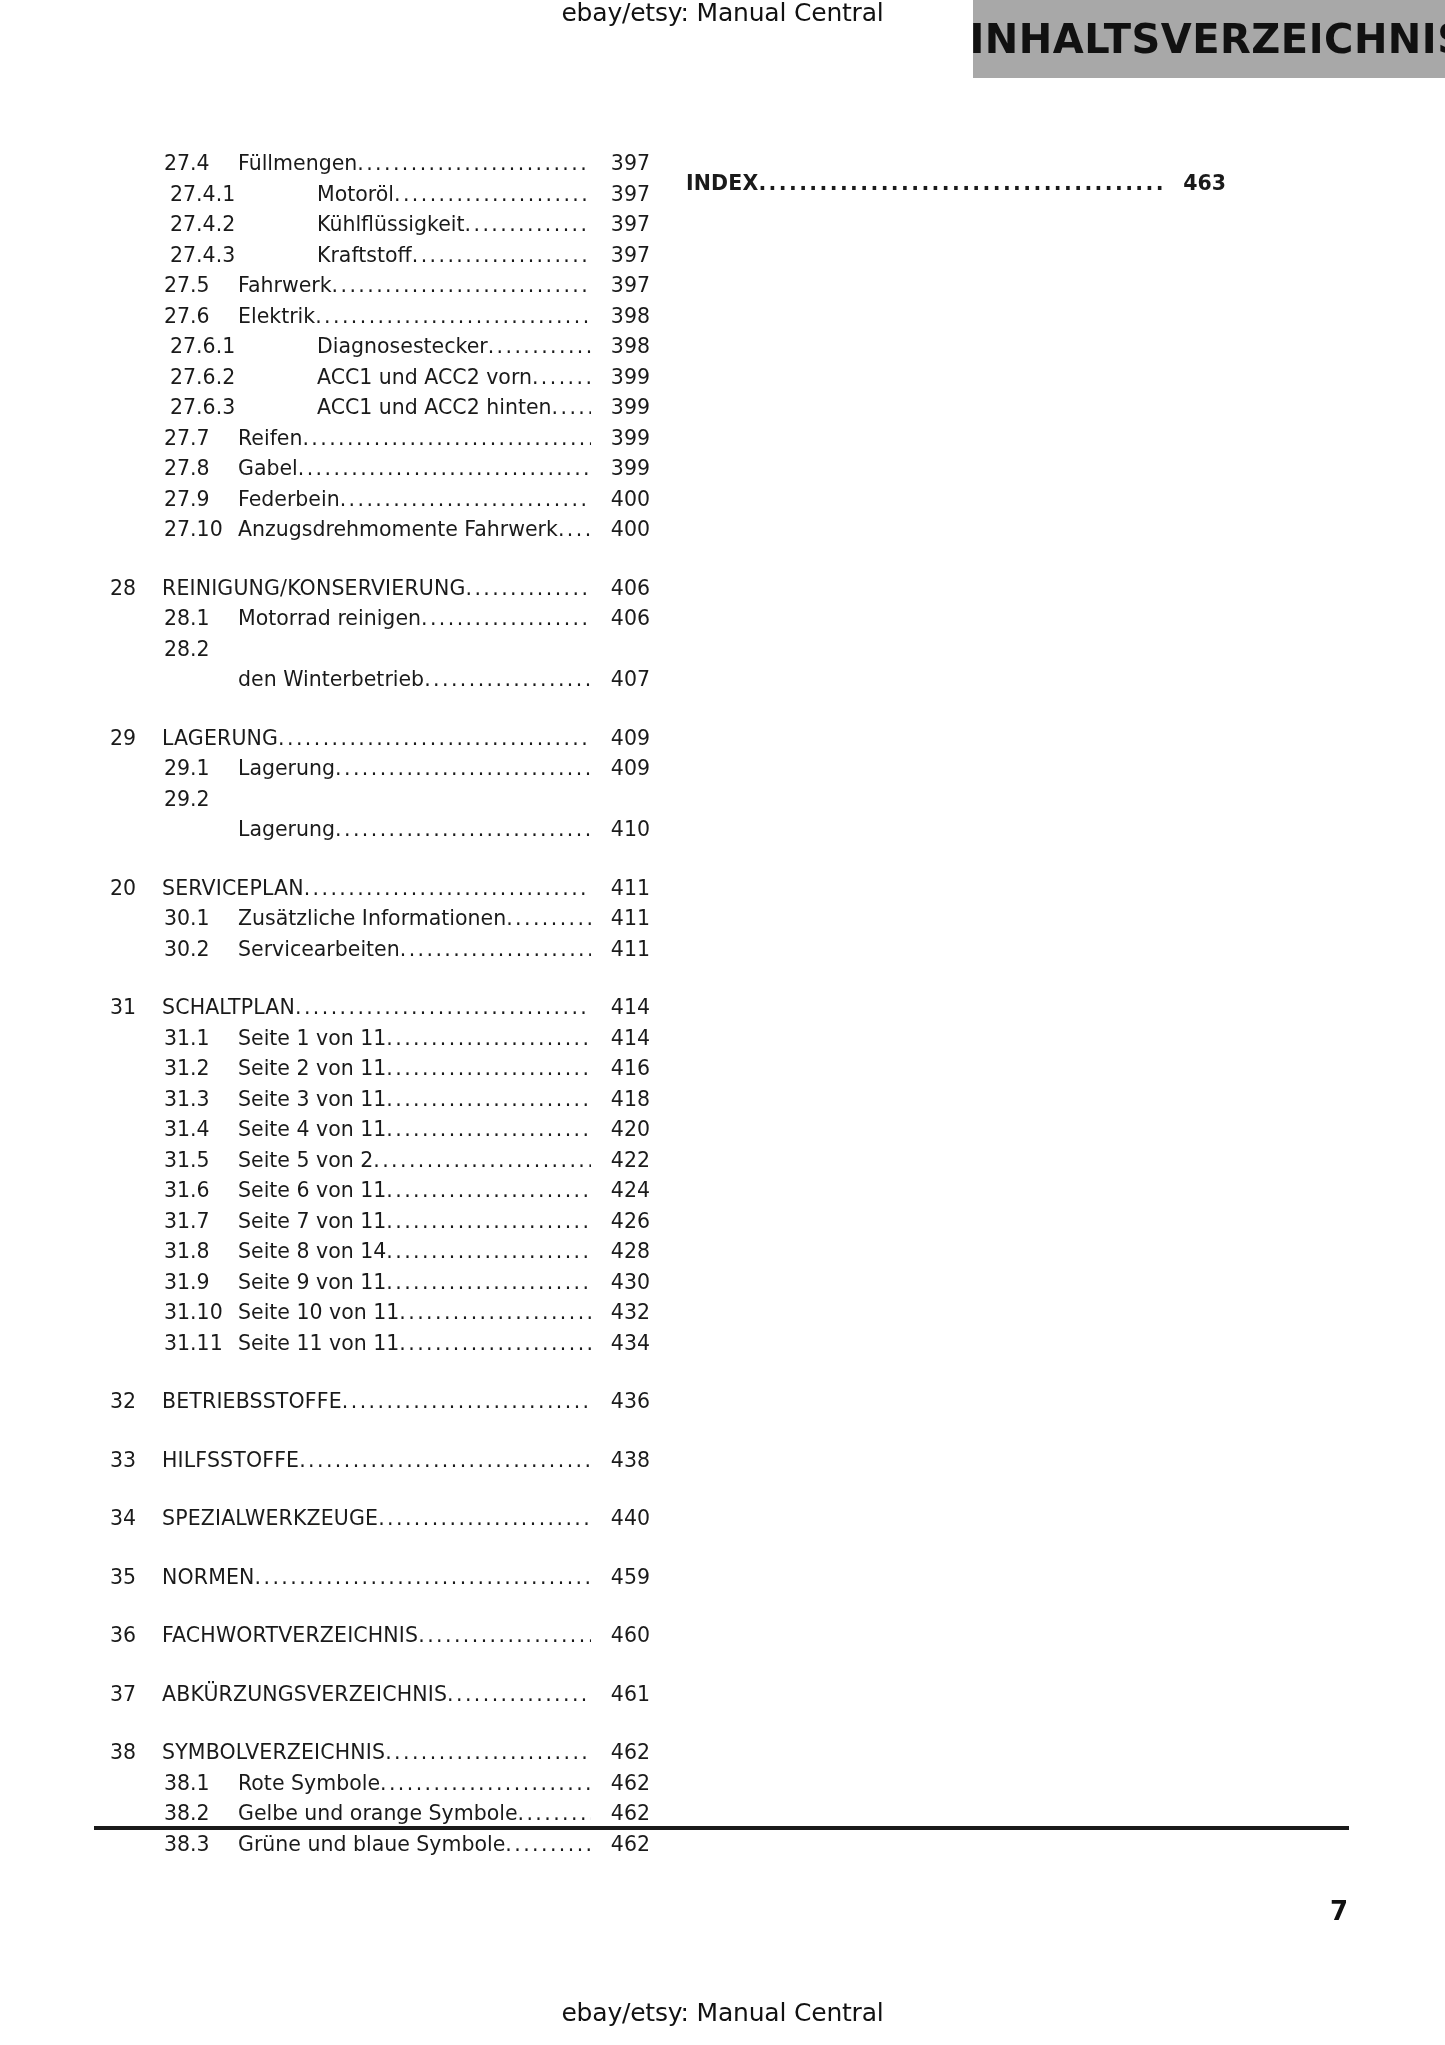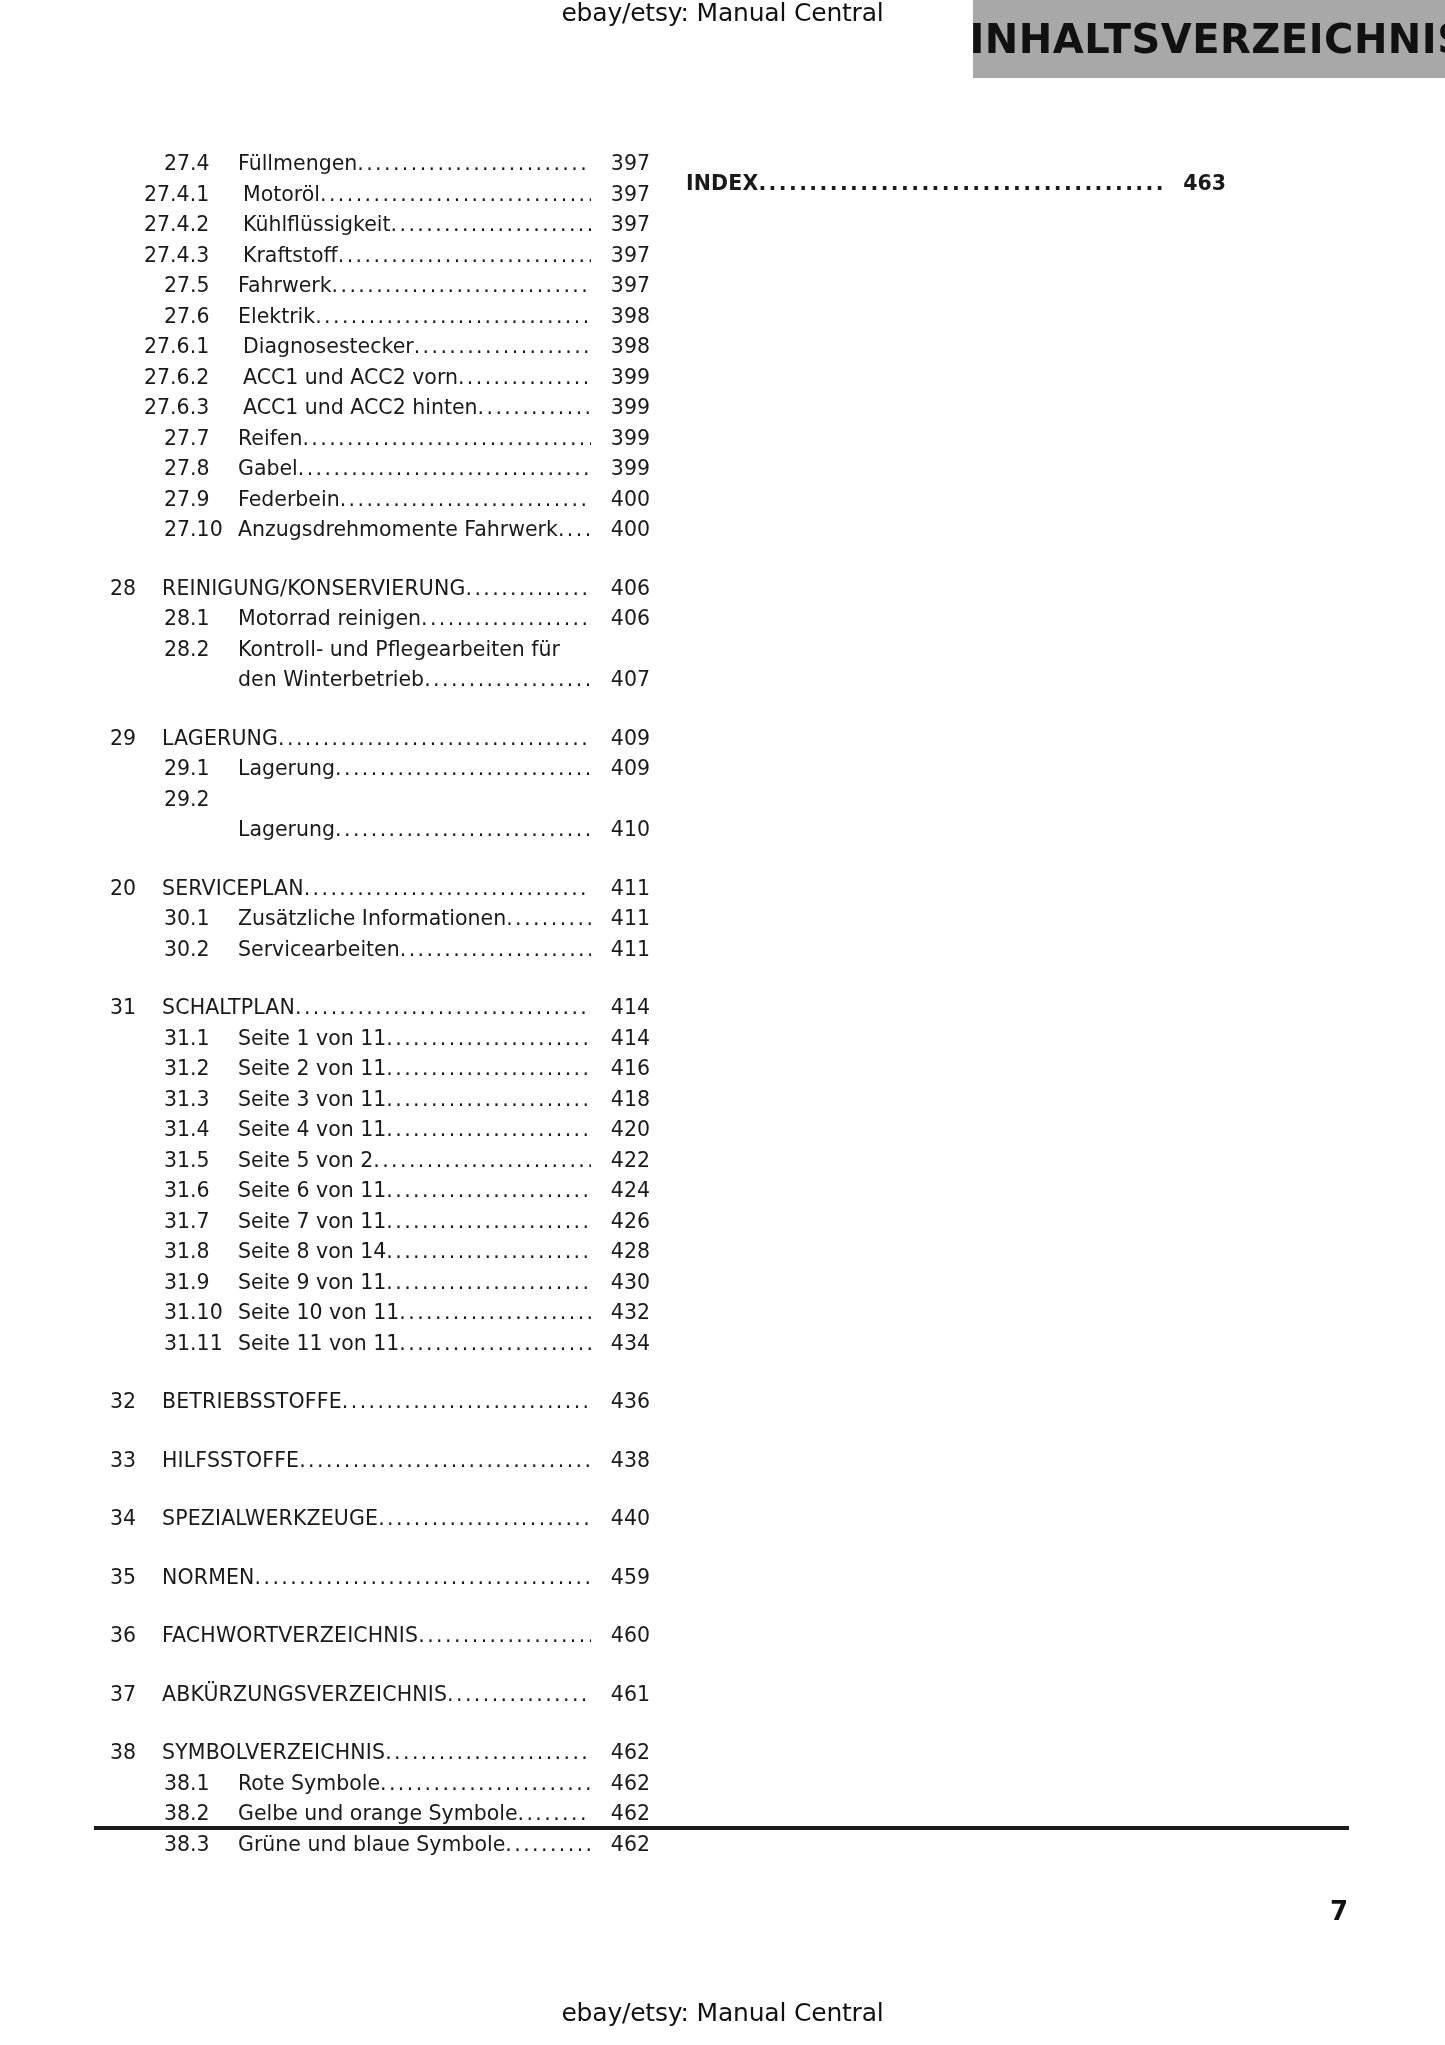--- a/index.html
+++ b/index.html
@@ -129,7 +129,7 @@
   .lvl2 .num { width: 74px; }
 
   
-  .lvl3 { margin-left: 34px; }
+  .lvl3 { margin-left: 60px; gap: 48px; }
   .lvl3 .num { width: 99px; }
 
   

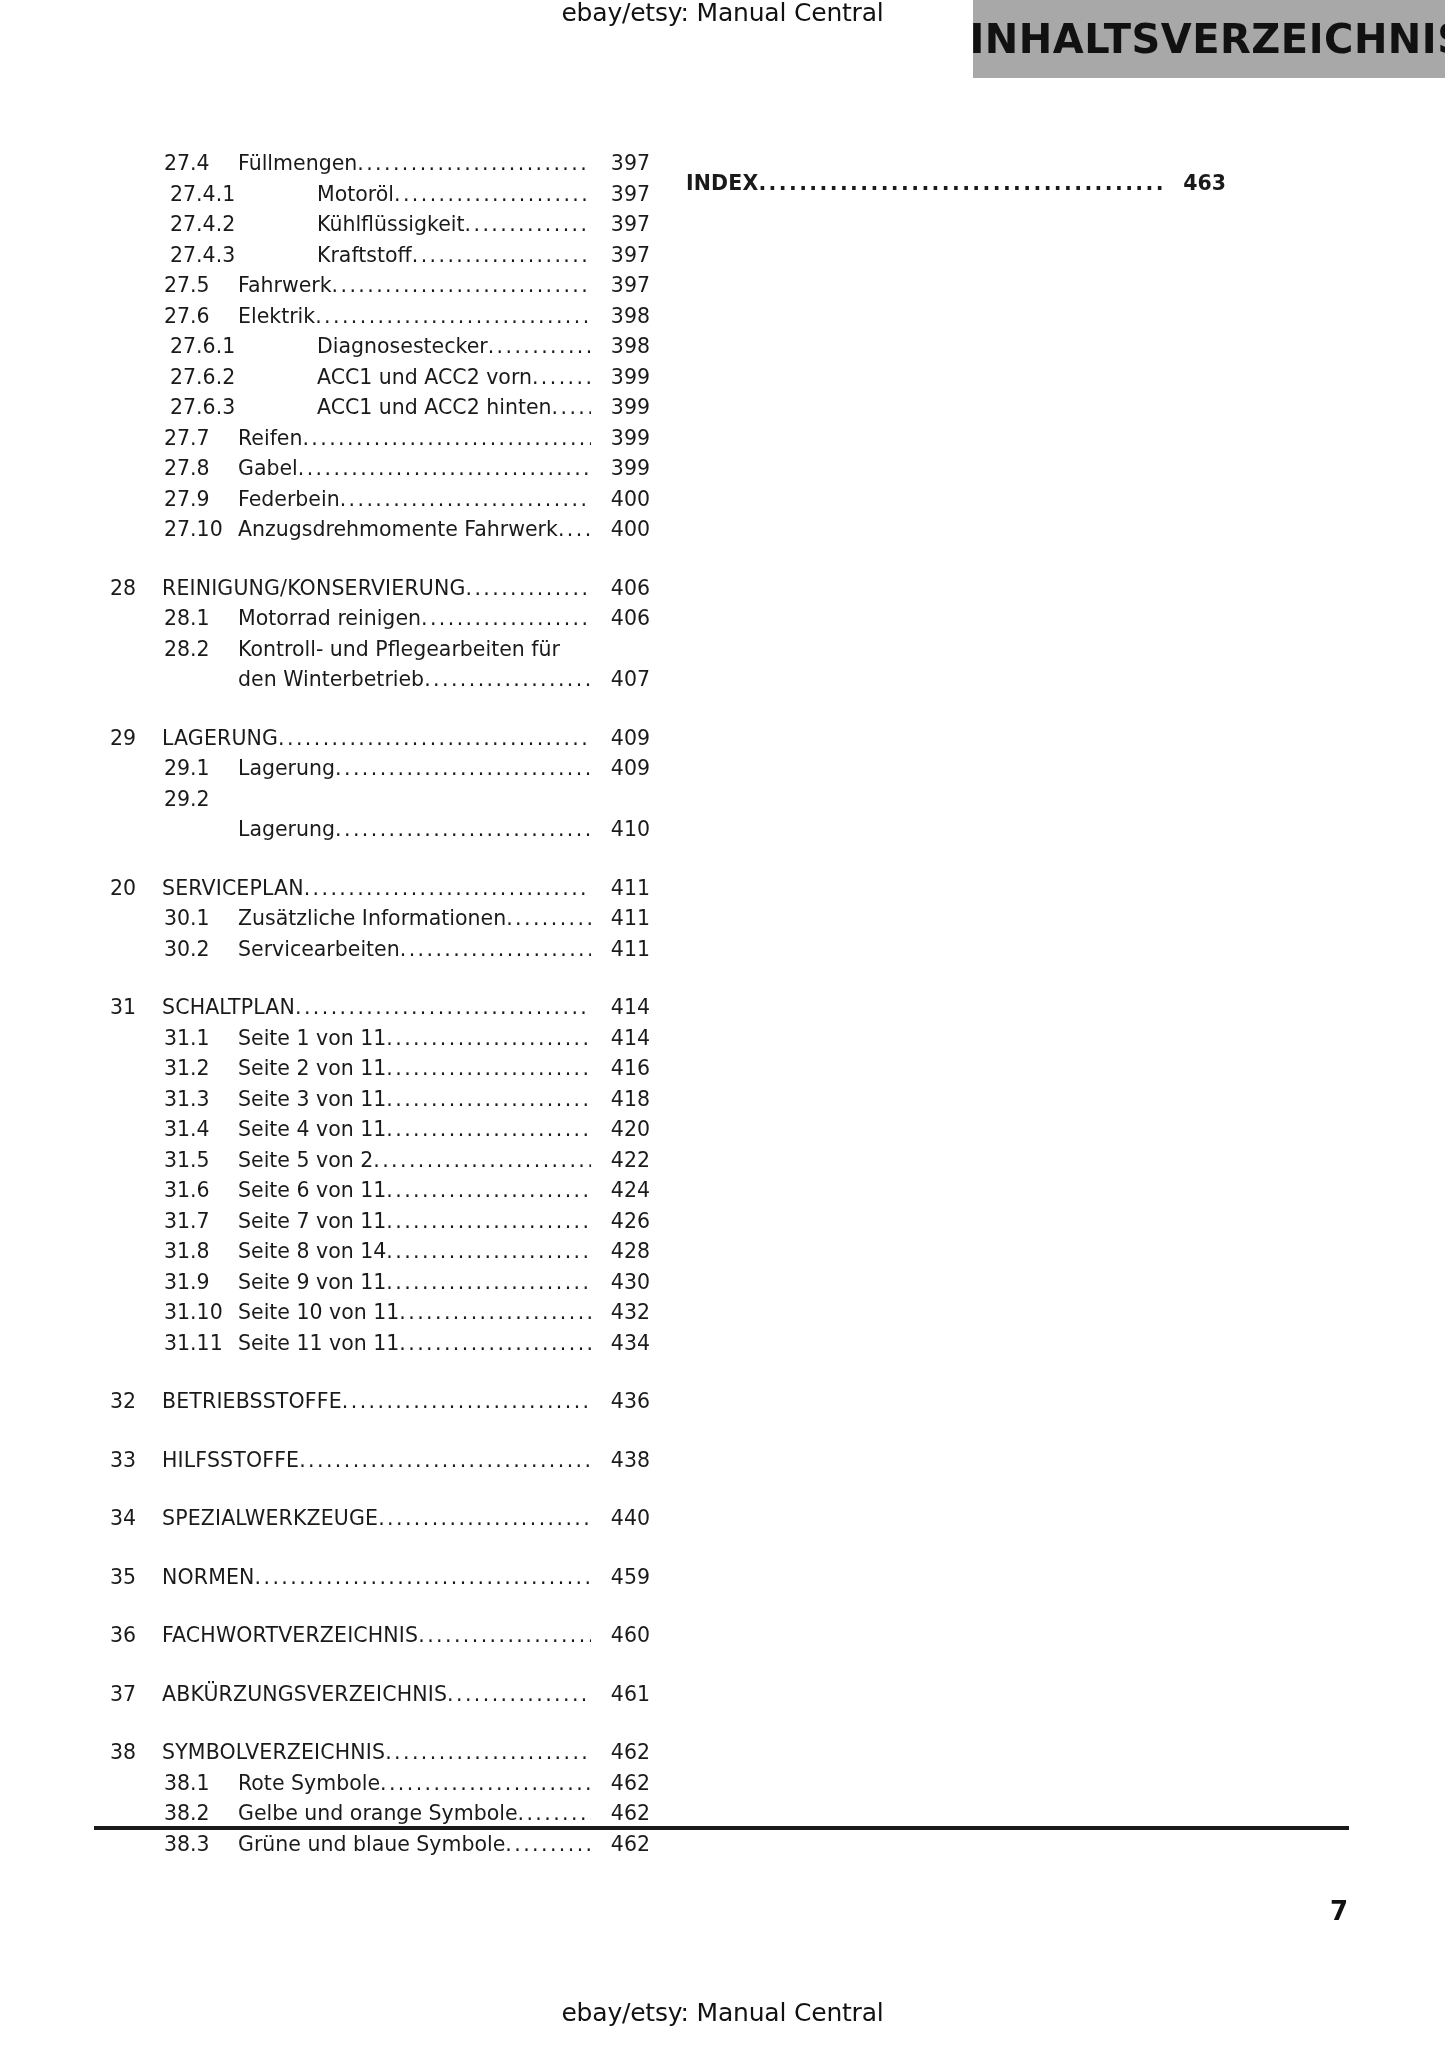--- a/index.html
+++ b/index.html
@@ -295,9 +295,6 @@
       </div>
       <div class="entry lvl2">
         <span class="num">28.2</span>
-        <span class="body">
-          <span class="label">Kontroll- und Pflegearbeiten für</span>
-        </span>
       </div>
       <div class="entry lvl2 cont">
         <span class="num">28.2</span>

